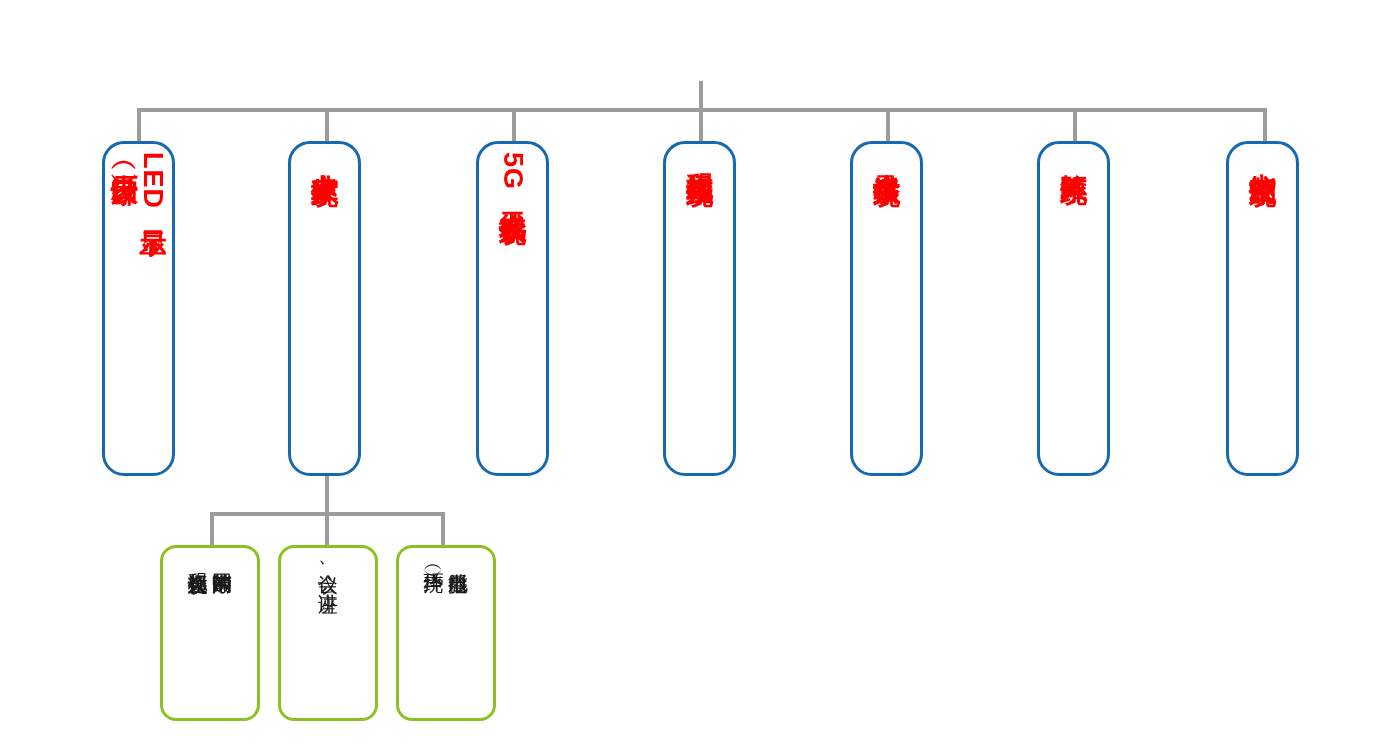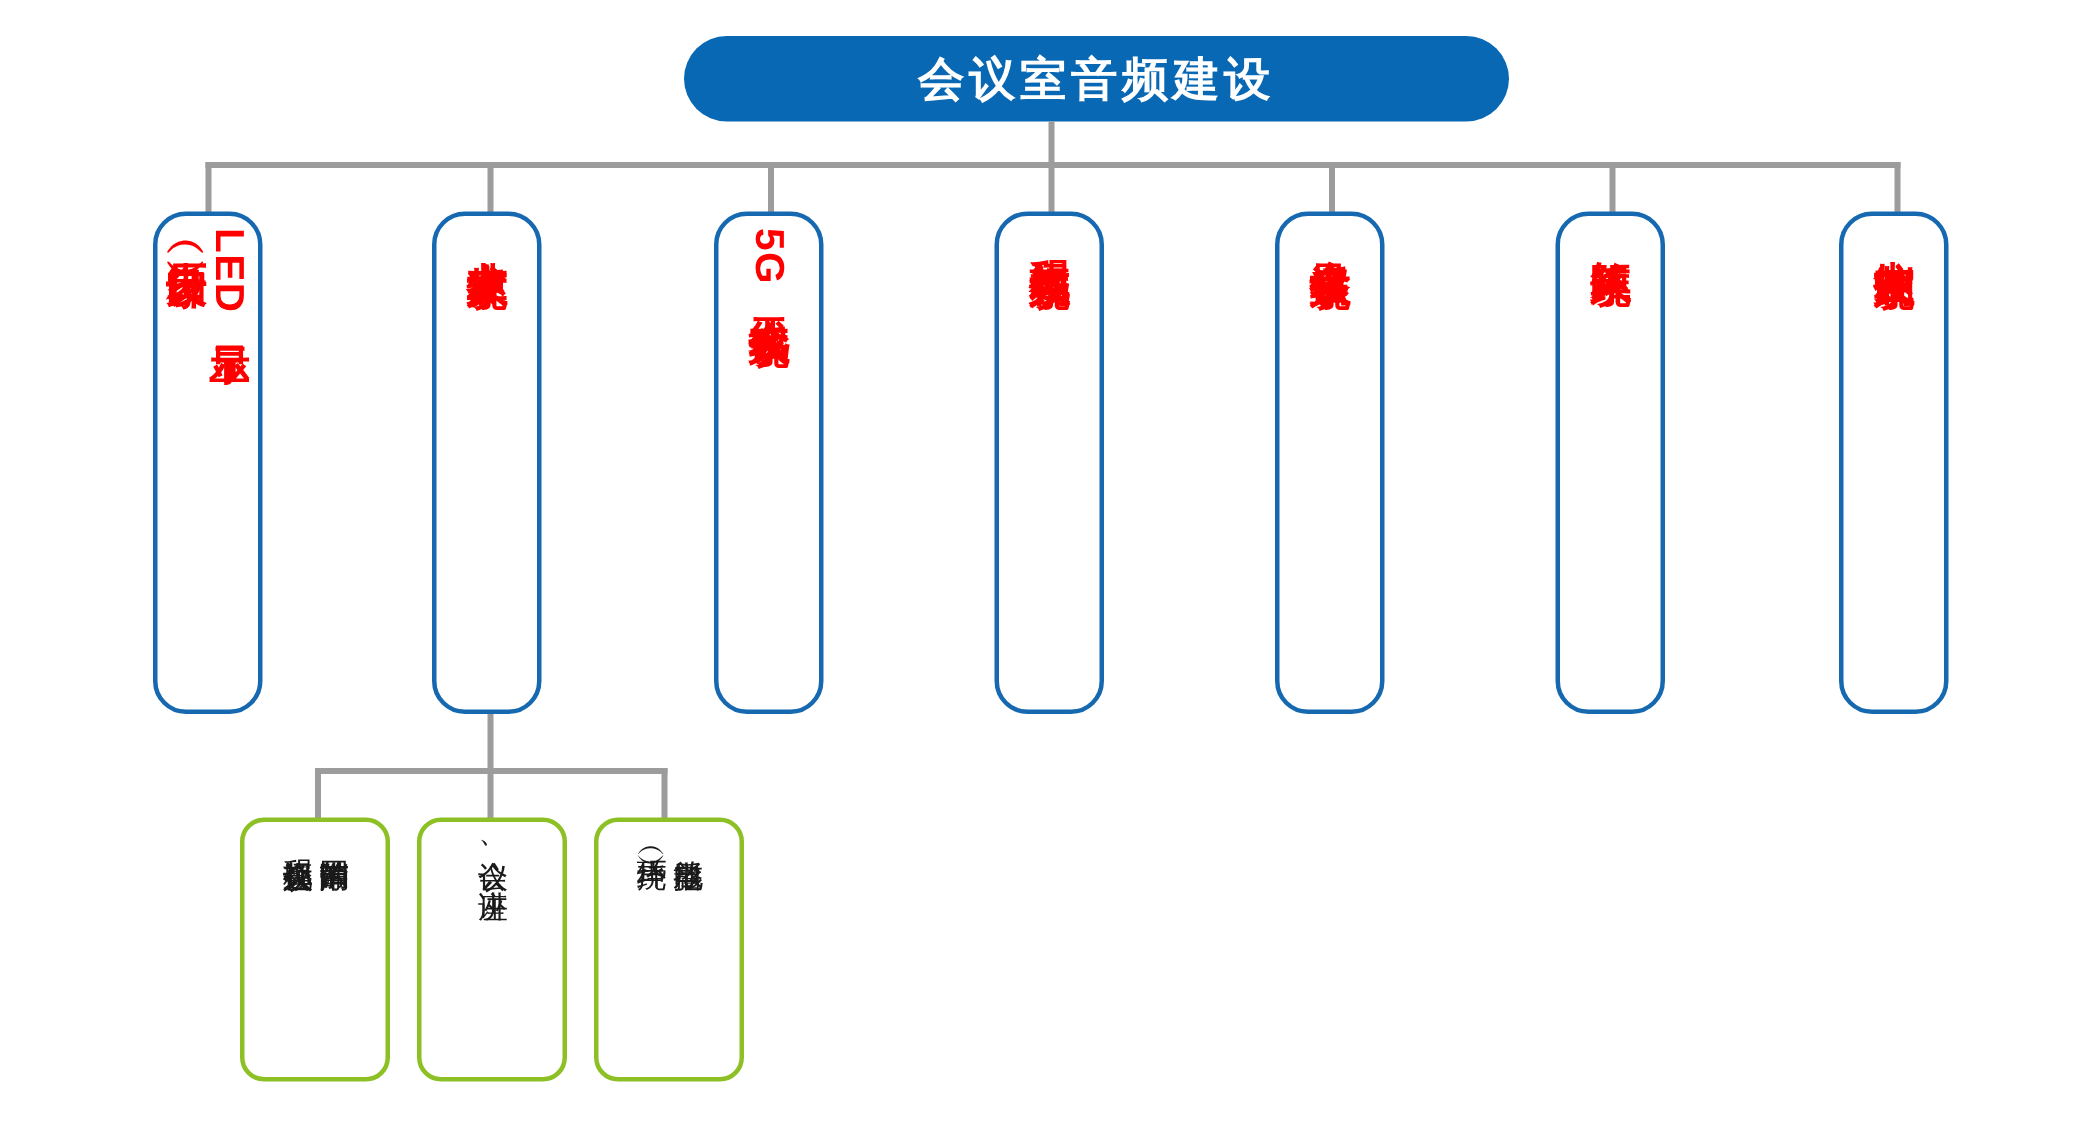--- a/index.html
+++ b/index.html
@@ -121,9 +121,6 @@
 
 <div id="canvas">
 
-  <div class="root-node">
-    <span class="root-title">会议室音频建设</span>
-  </div>
 
   <div class="line line-v" style="left:699px; top:81px; height:31px;"></div>
 

